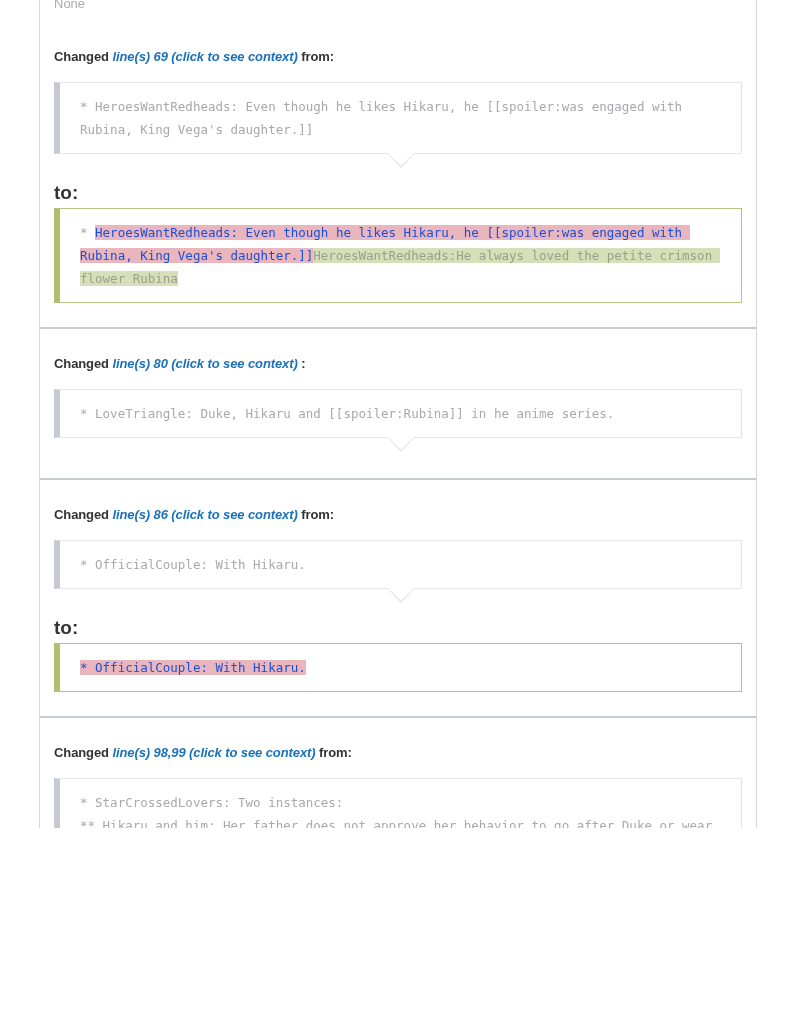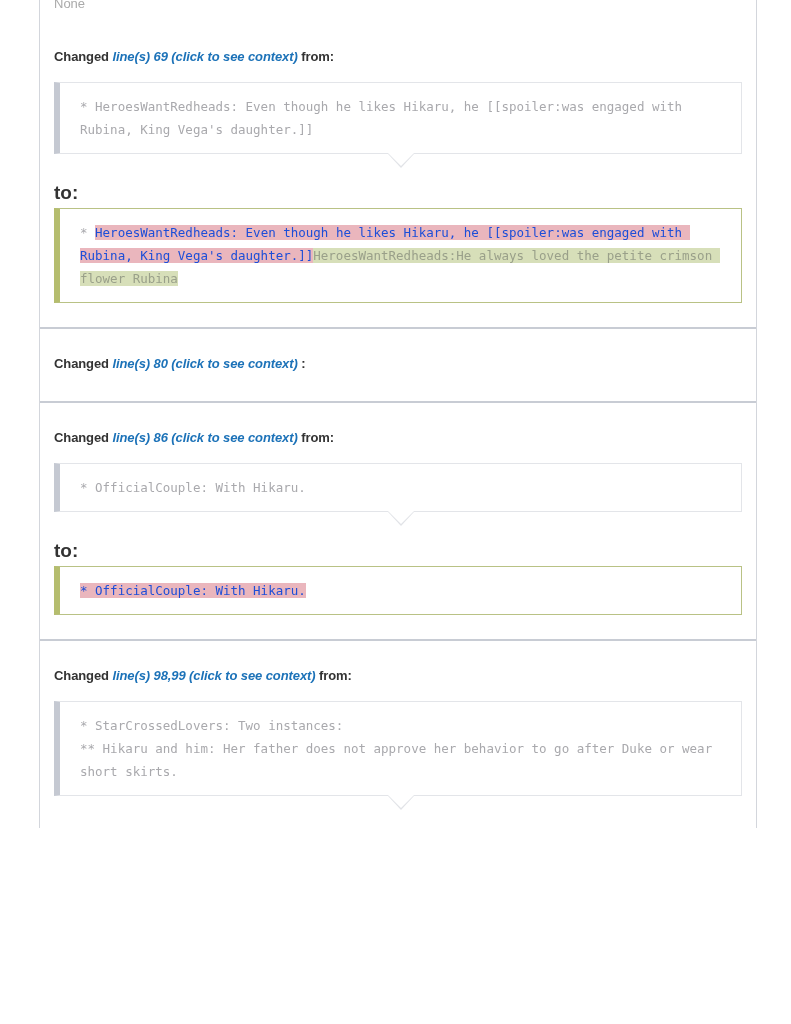--- a/index.html
+++ b/index.html
@@ -168,6 +168,10 @@
     <div class="section">
       <div class="change-head"><span>Changed </span><a class="lnk">line(s) 80 (click to see context)</a><span> :</span></div>
 
+      <div class="quote-wrap">
+        <div class="quote">* LoveTriangle: Duke, Hikaru and [[spoiler:Rubina]] in he anime series.</div>
+        <div class="caret"></div>
+      </div>
     </div>
 
     <div class="section-sep"></div>

